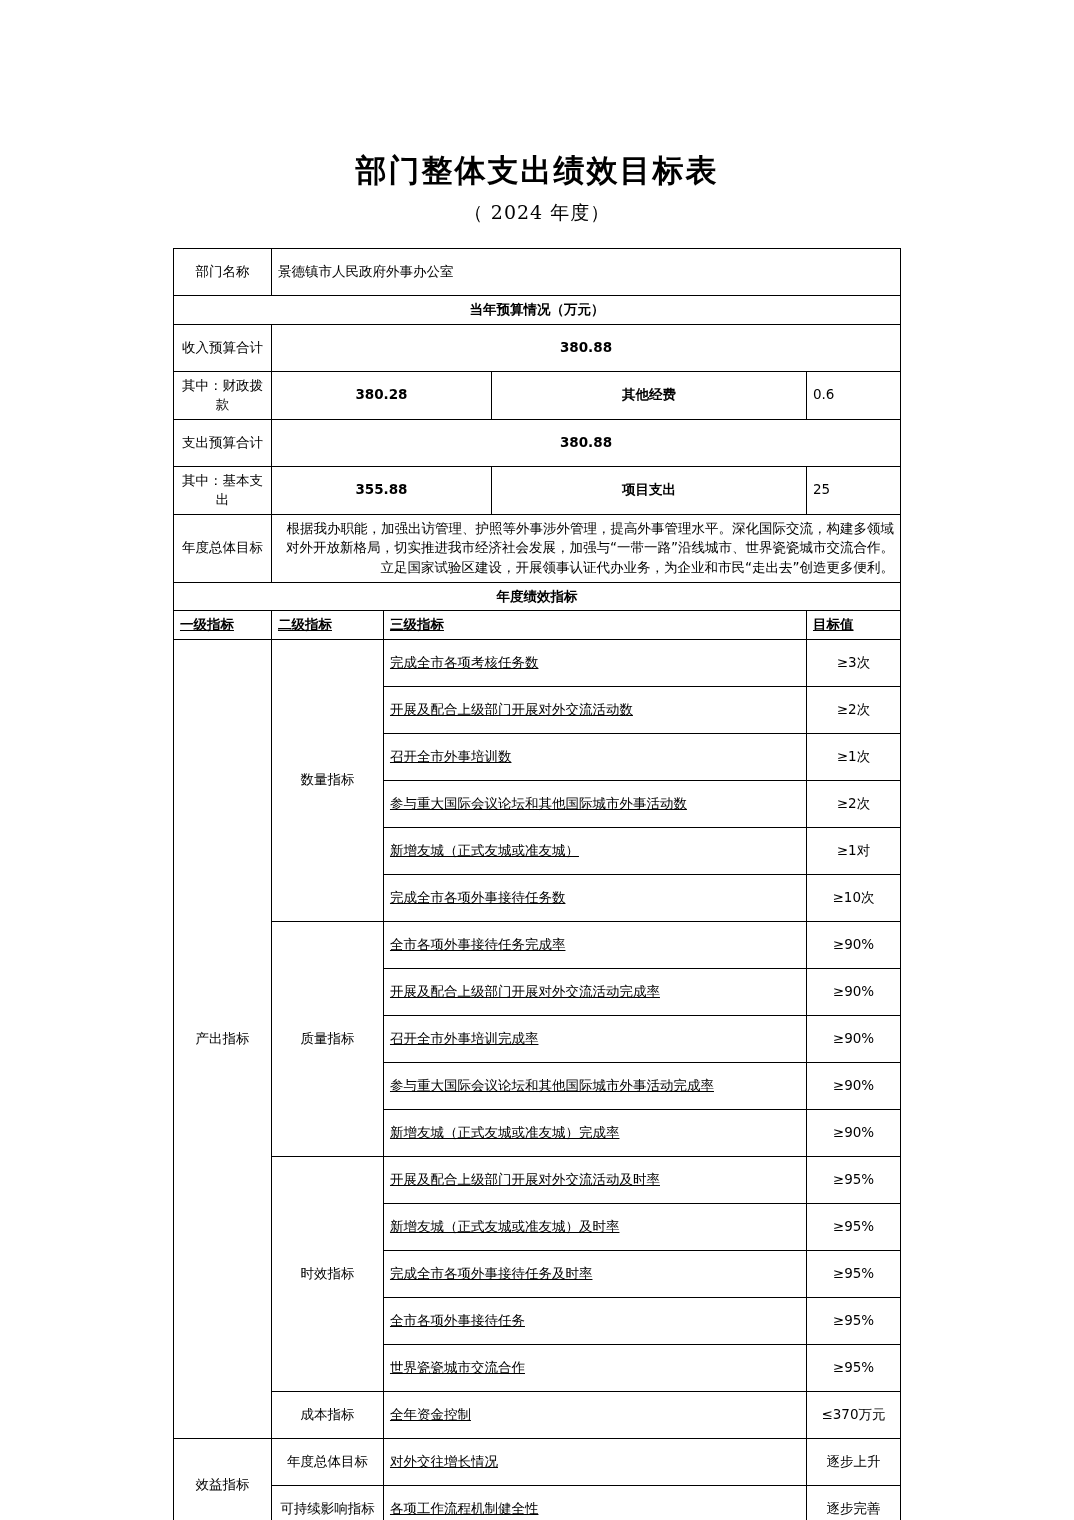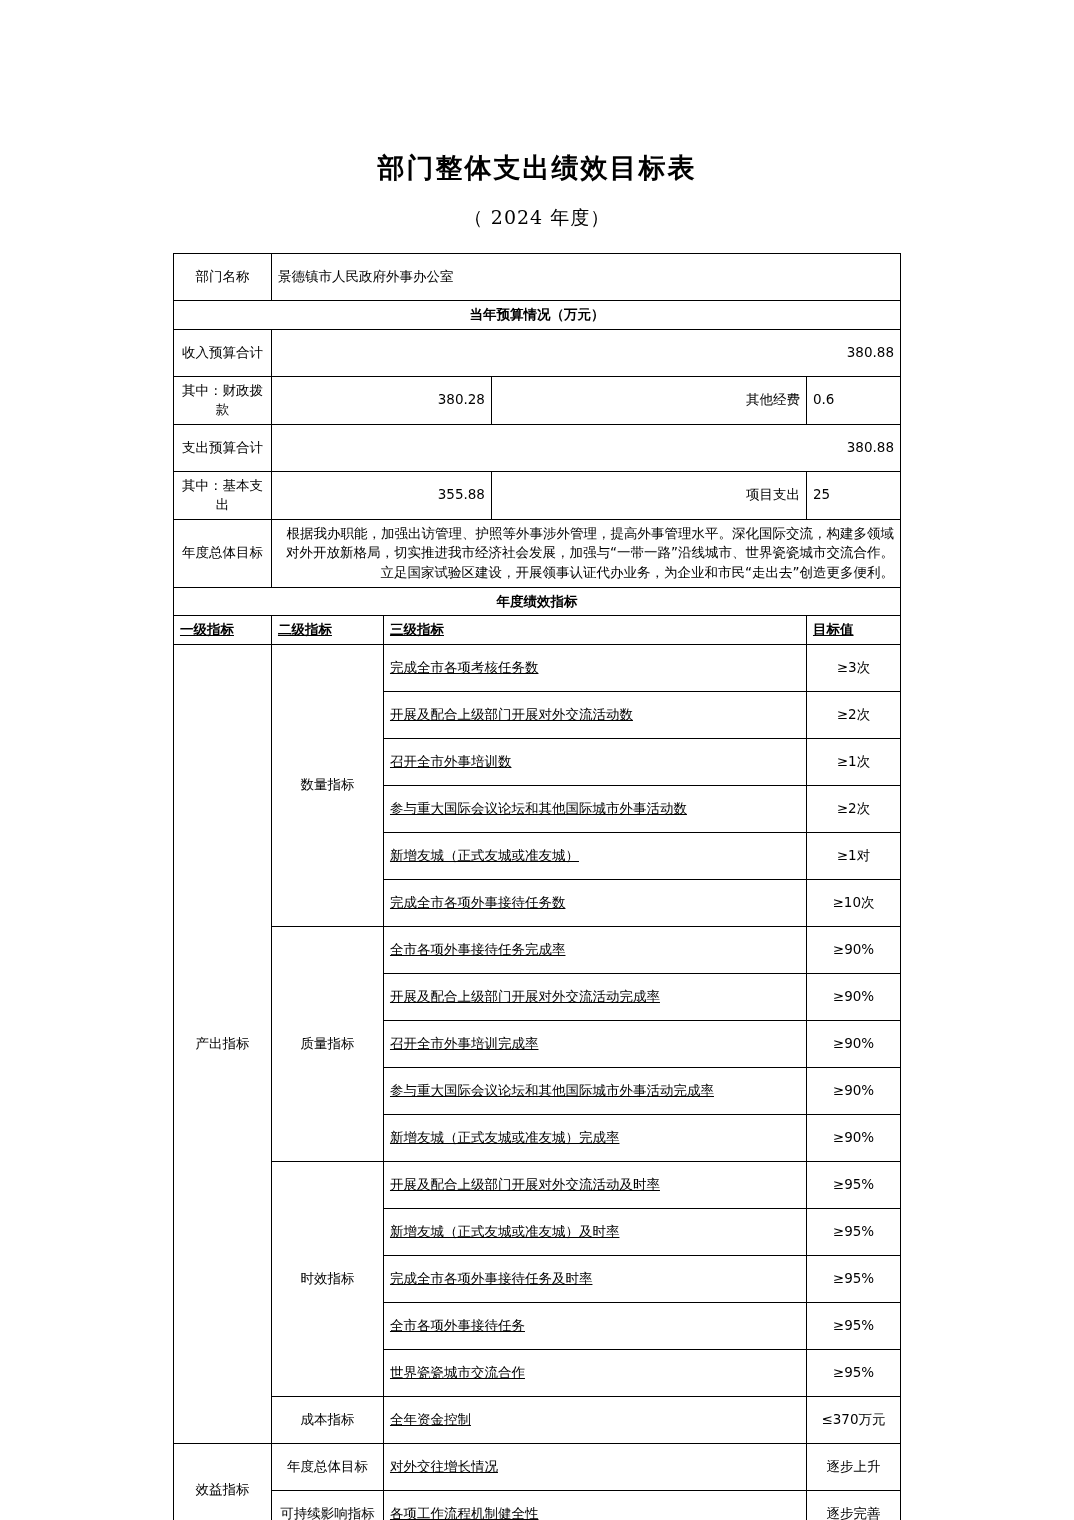--- a/index.html
+++ b/index.html
@@ -25,7 +25,7 @@
     text-align: center;
     font-family: Liberation Sans, sans-serif;
     font-weight: bold;
-    font-size: 27px;
+    font-size: 31px;
     letter-spacing: 2px;
     margin-top: 150px;
   }

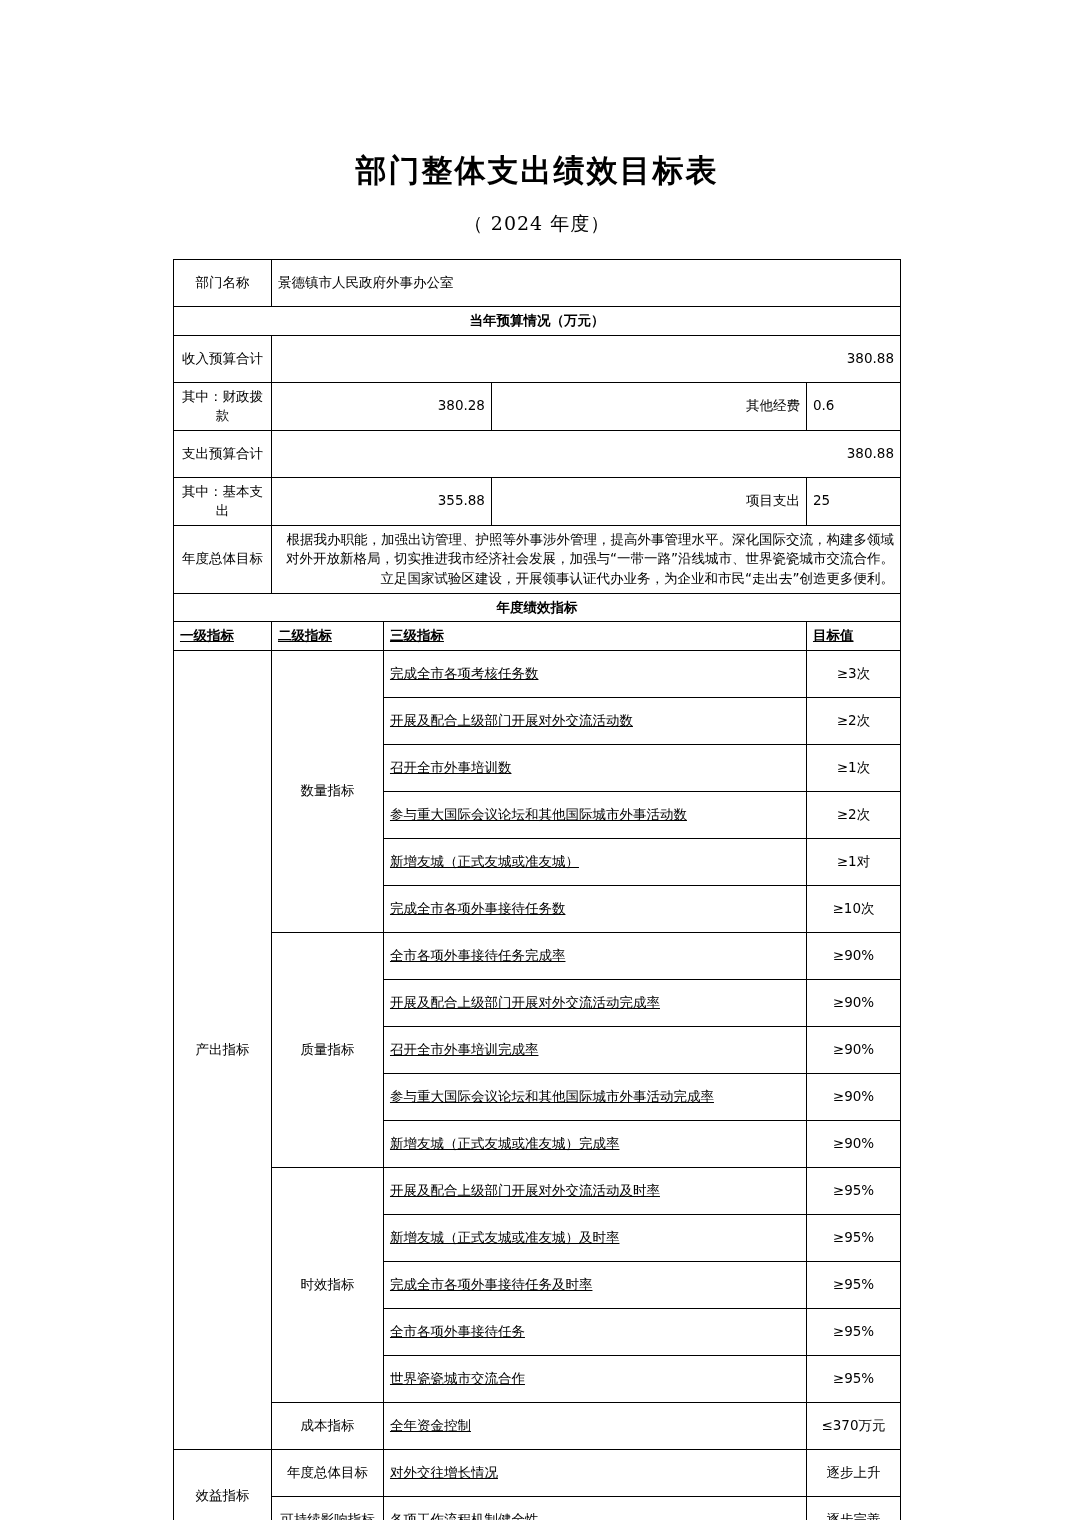--- a/index.html
+++ b/index.html
@@ -33,7 +33,7 @@
     text-align: center;
     font-family: "DejaVu Serif", "Liberation Serif", serif;
     font-size: 19px;
-    margin-top: 19px;
+    margin-top: 8px;
     letter-spacing: 1px;
   }
   table.main {

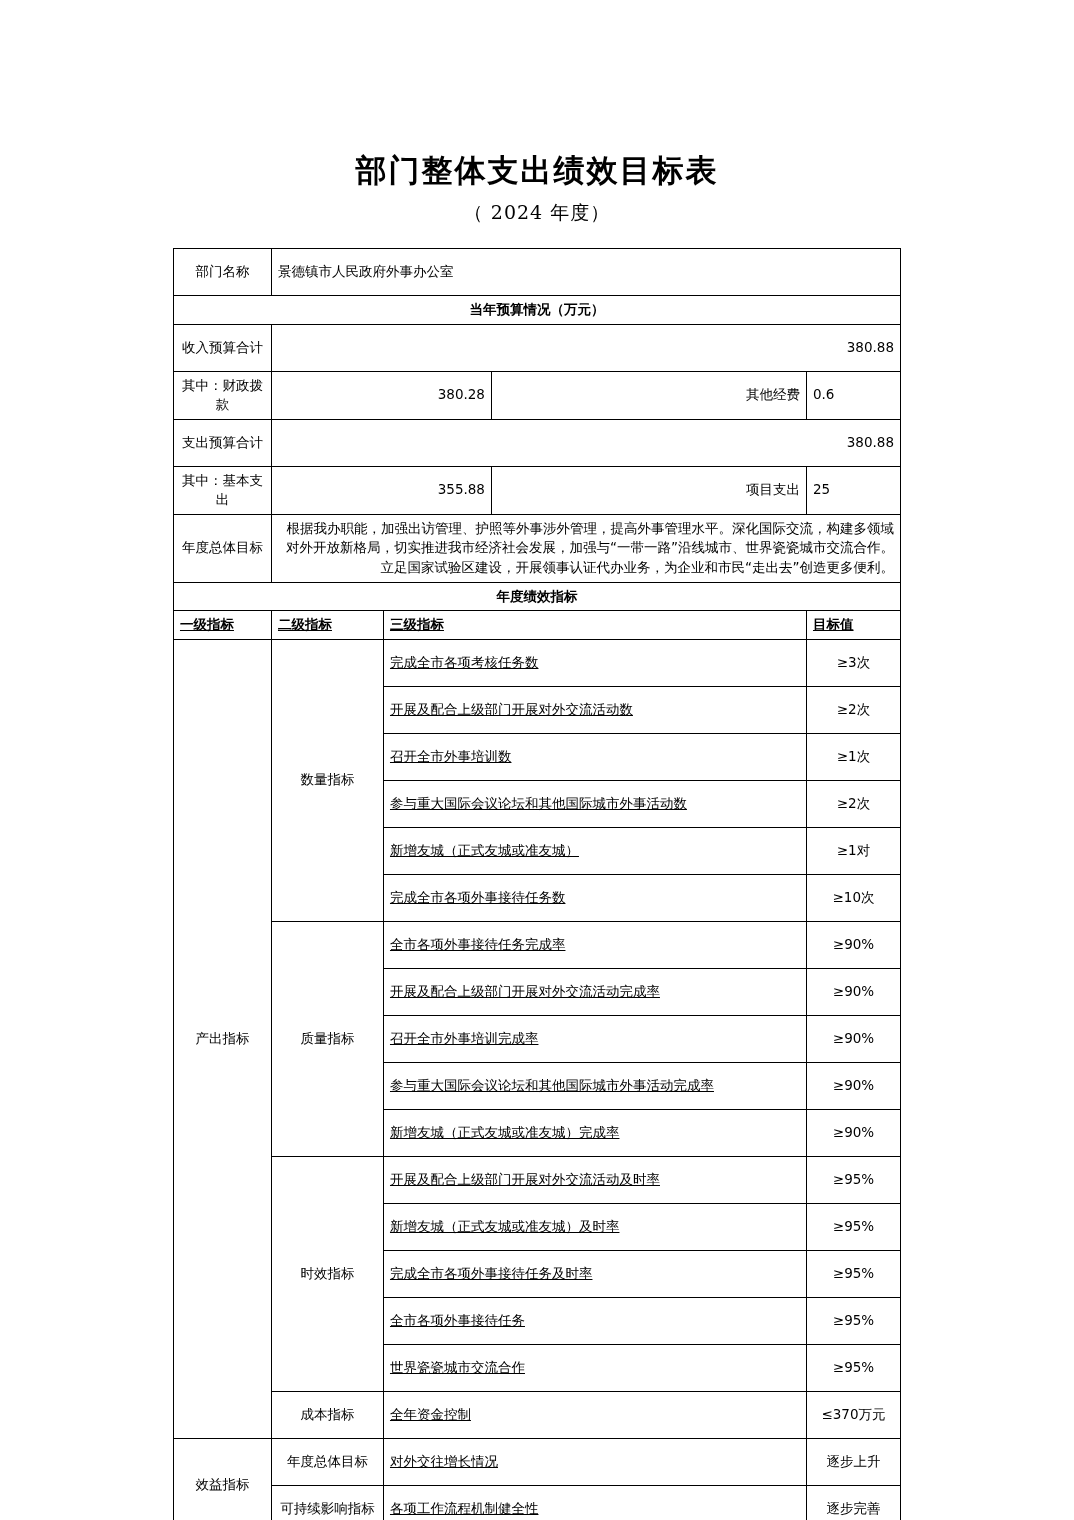--- a/index.html
+++ b/index.html
@@ -50,7 +50,7 @@
     vertical-align: middle;
     font-family: "DejaVu Sans", "Liberation Sans", sans-serif;
   }
-  .c-center { text-align: right; }
+  .c-center { text-align: center; font-weight: bold; }
   .c-left { text-align: left; }
   .sec-head {
     text-align: center;

